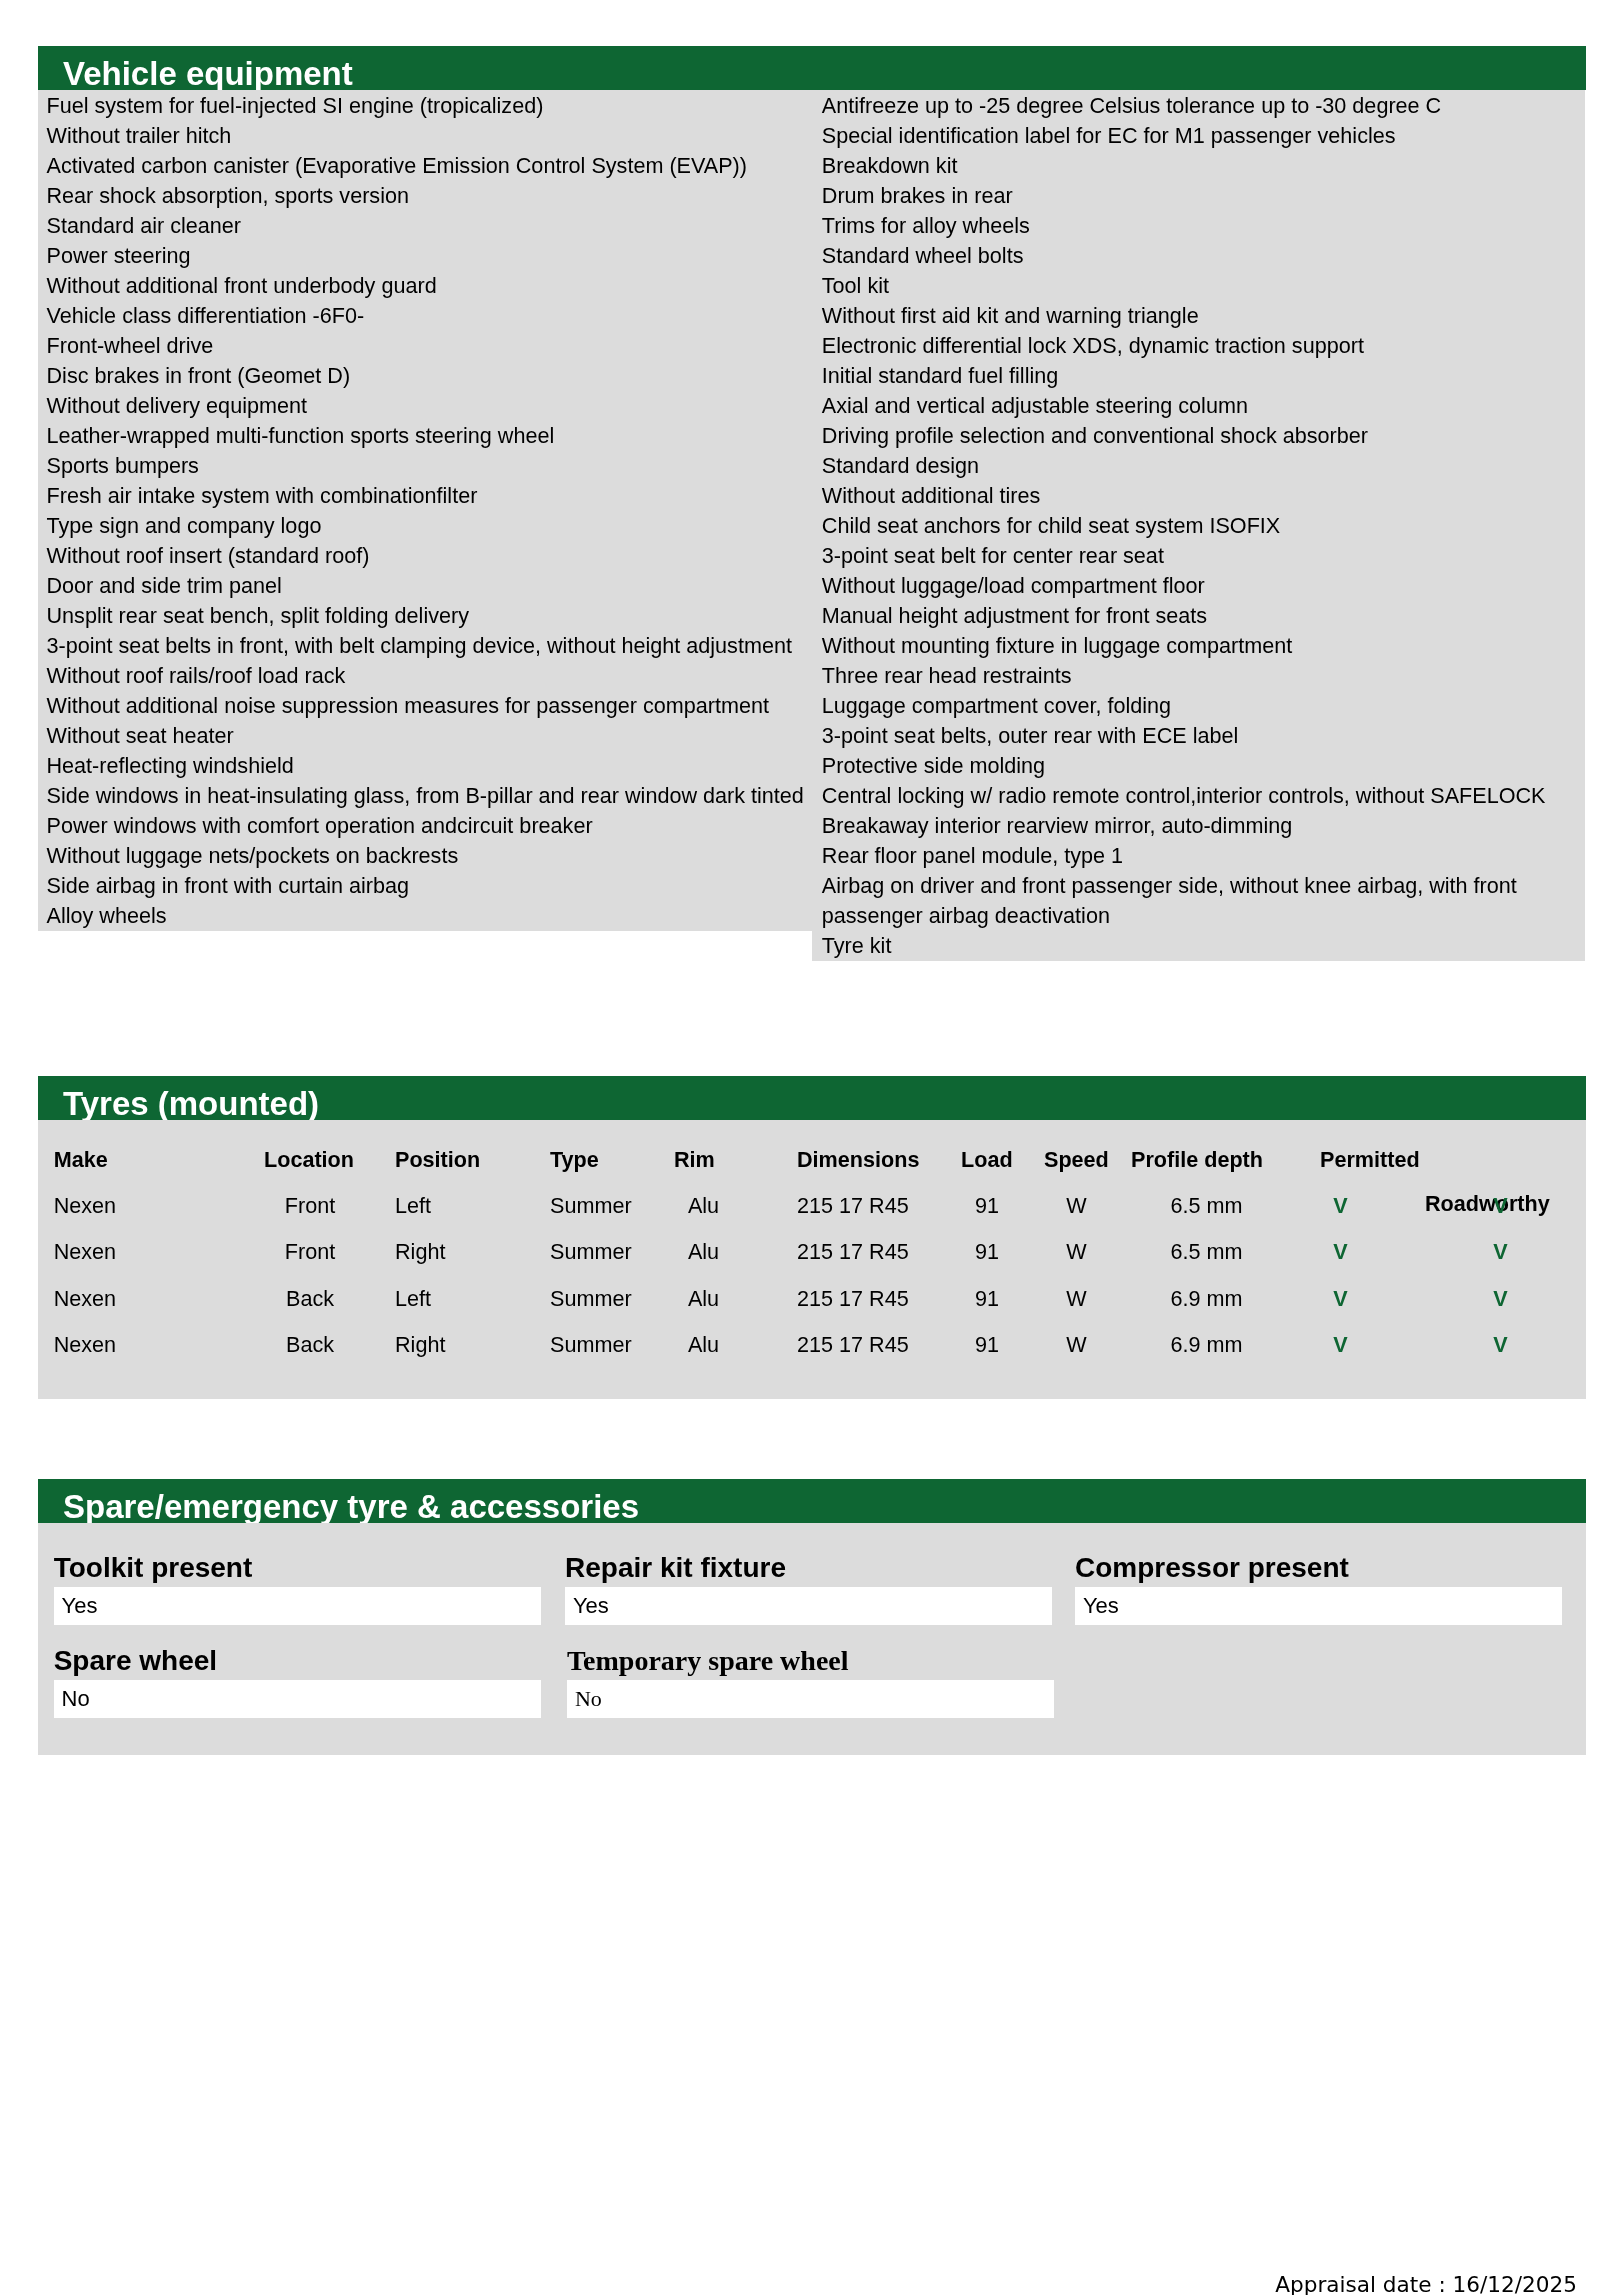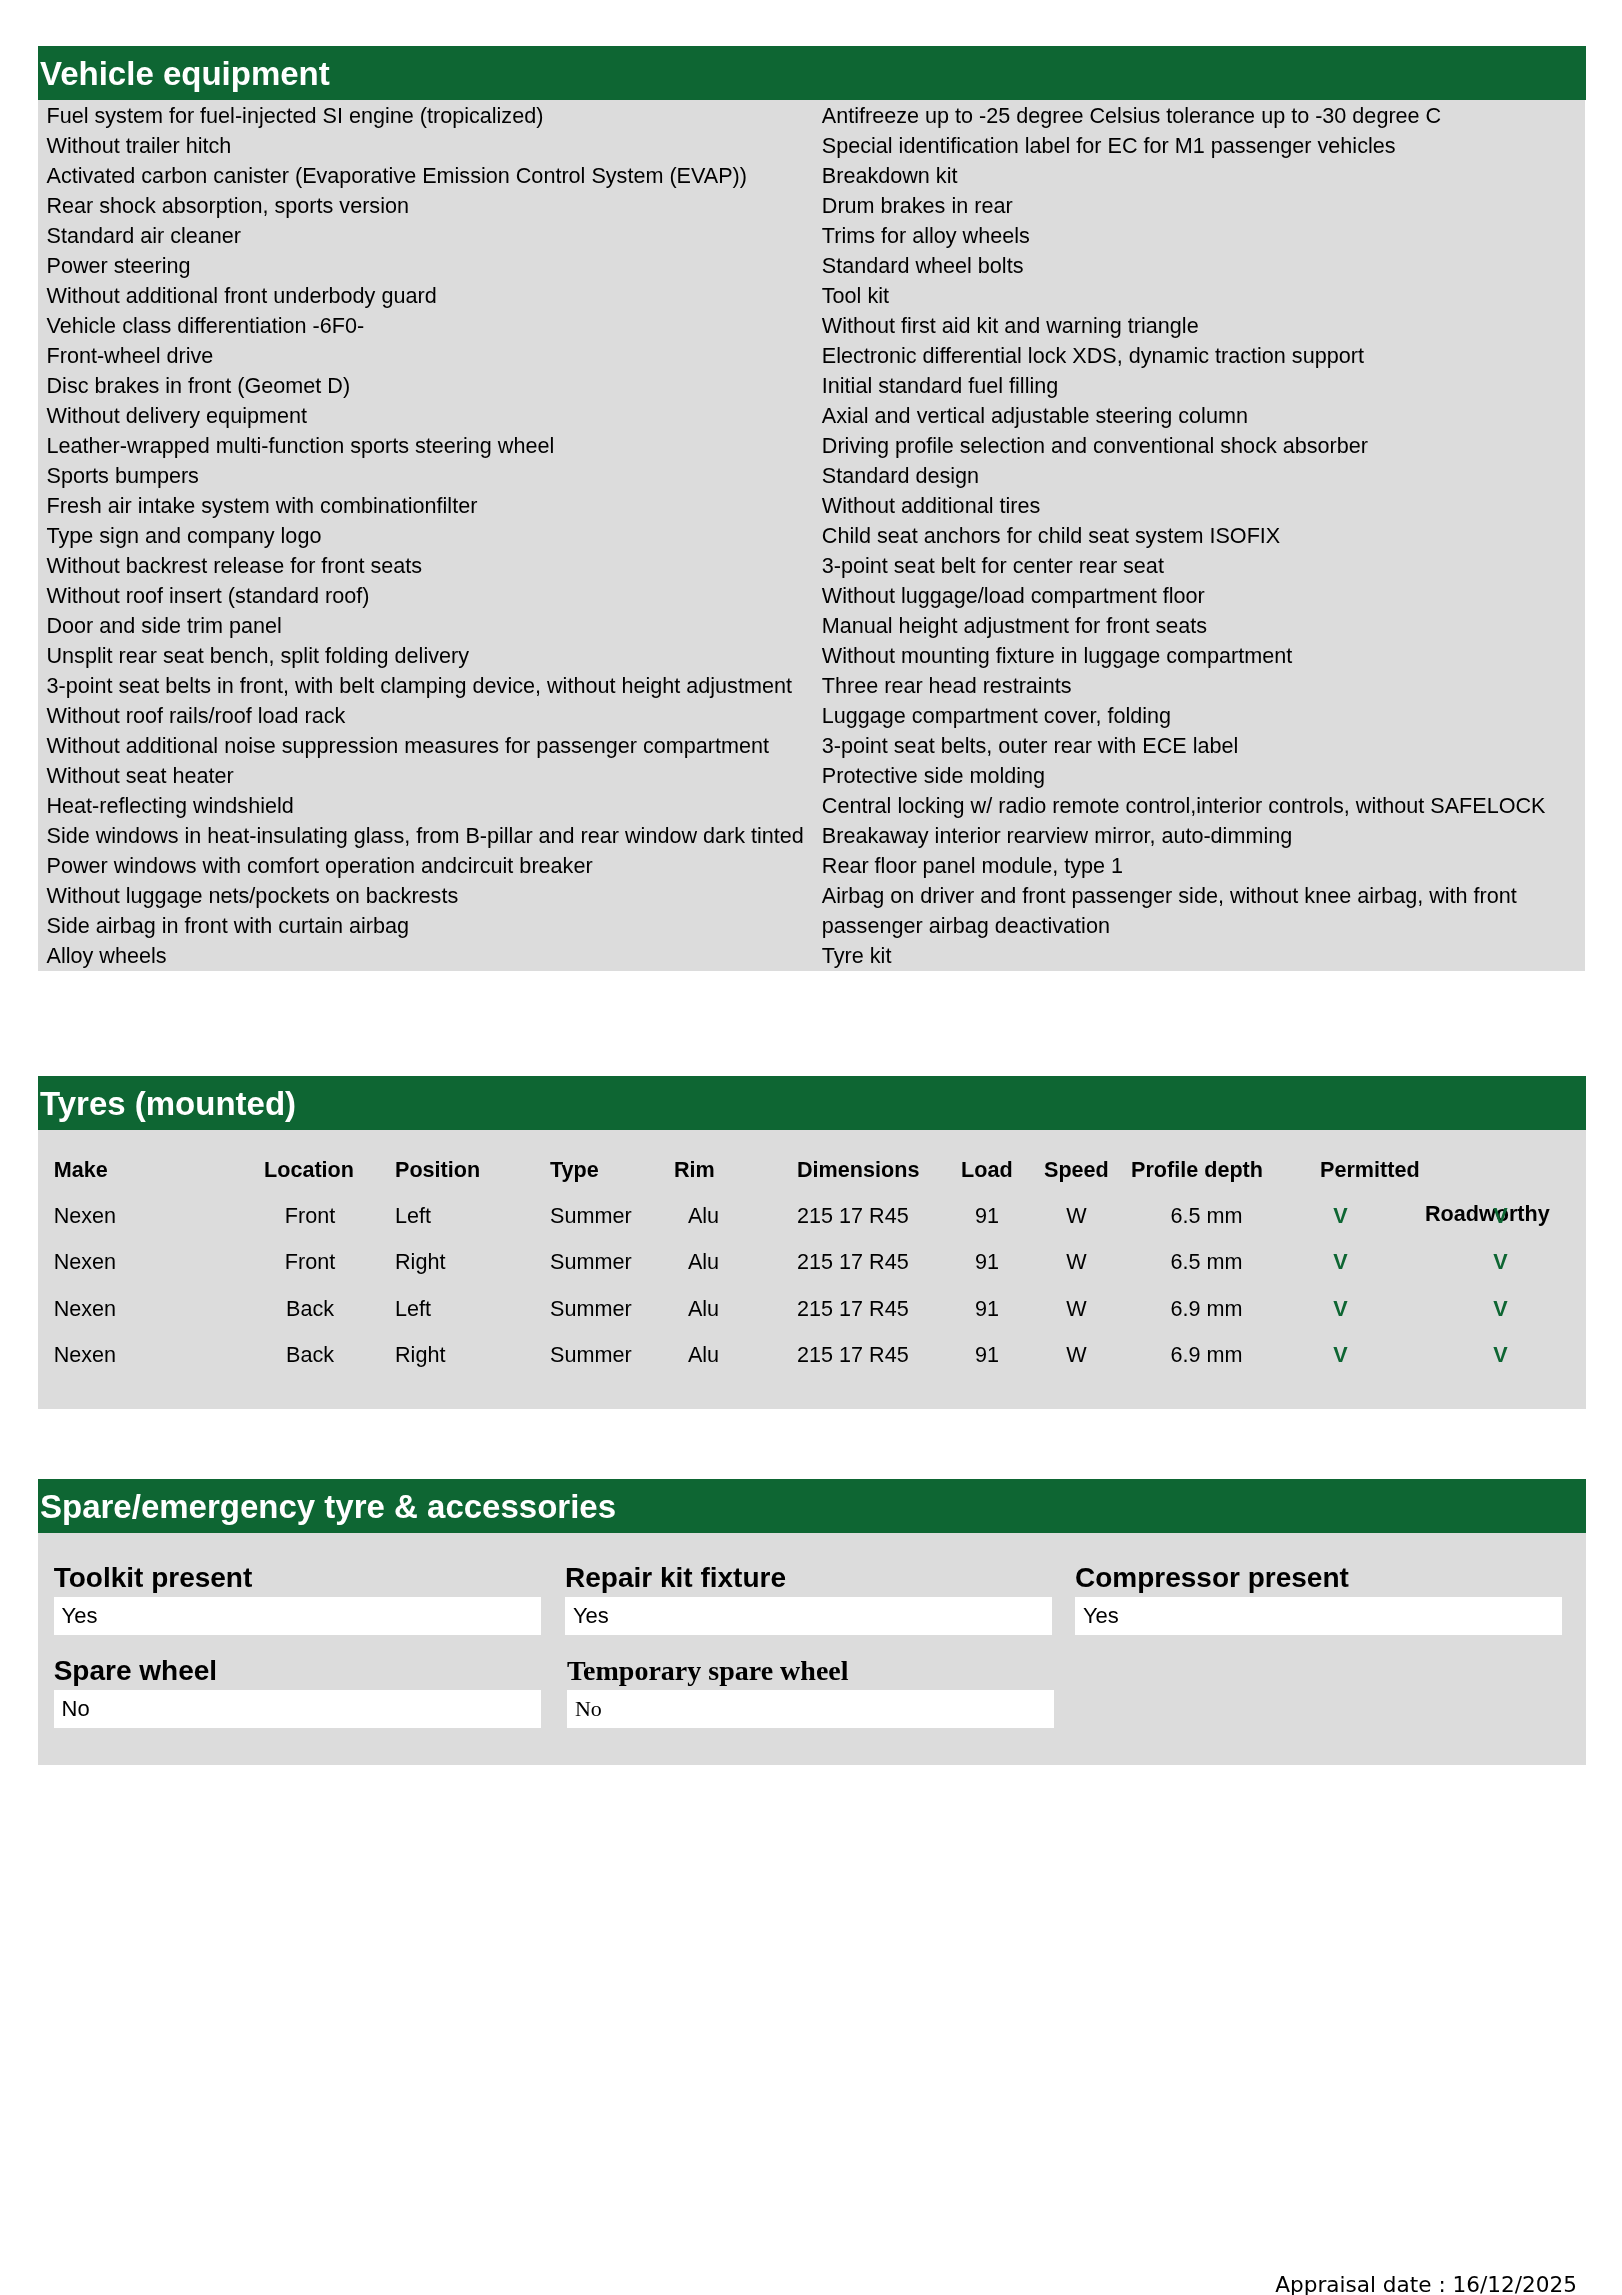--- a/index.html
+++ b/index.html
@@ -10,7 +10,7 @@
   .section { position: absolute; left: 38px; width: 1548px; }
   .section-header {
     background: #0e6633; color: #fff; font-weight: bold;
-    font-size: 33px; height: 54px; line-height: 55px; padding-left: 2px;
+    font-size: 33px; height: 44px; line-height: 55px; padding-left: 25px;
     box-sizing: border-box;
   }
   

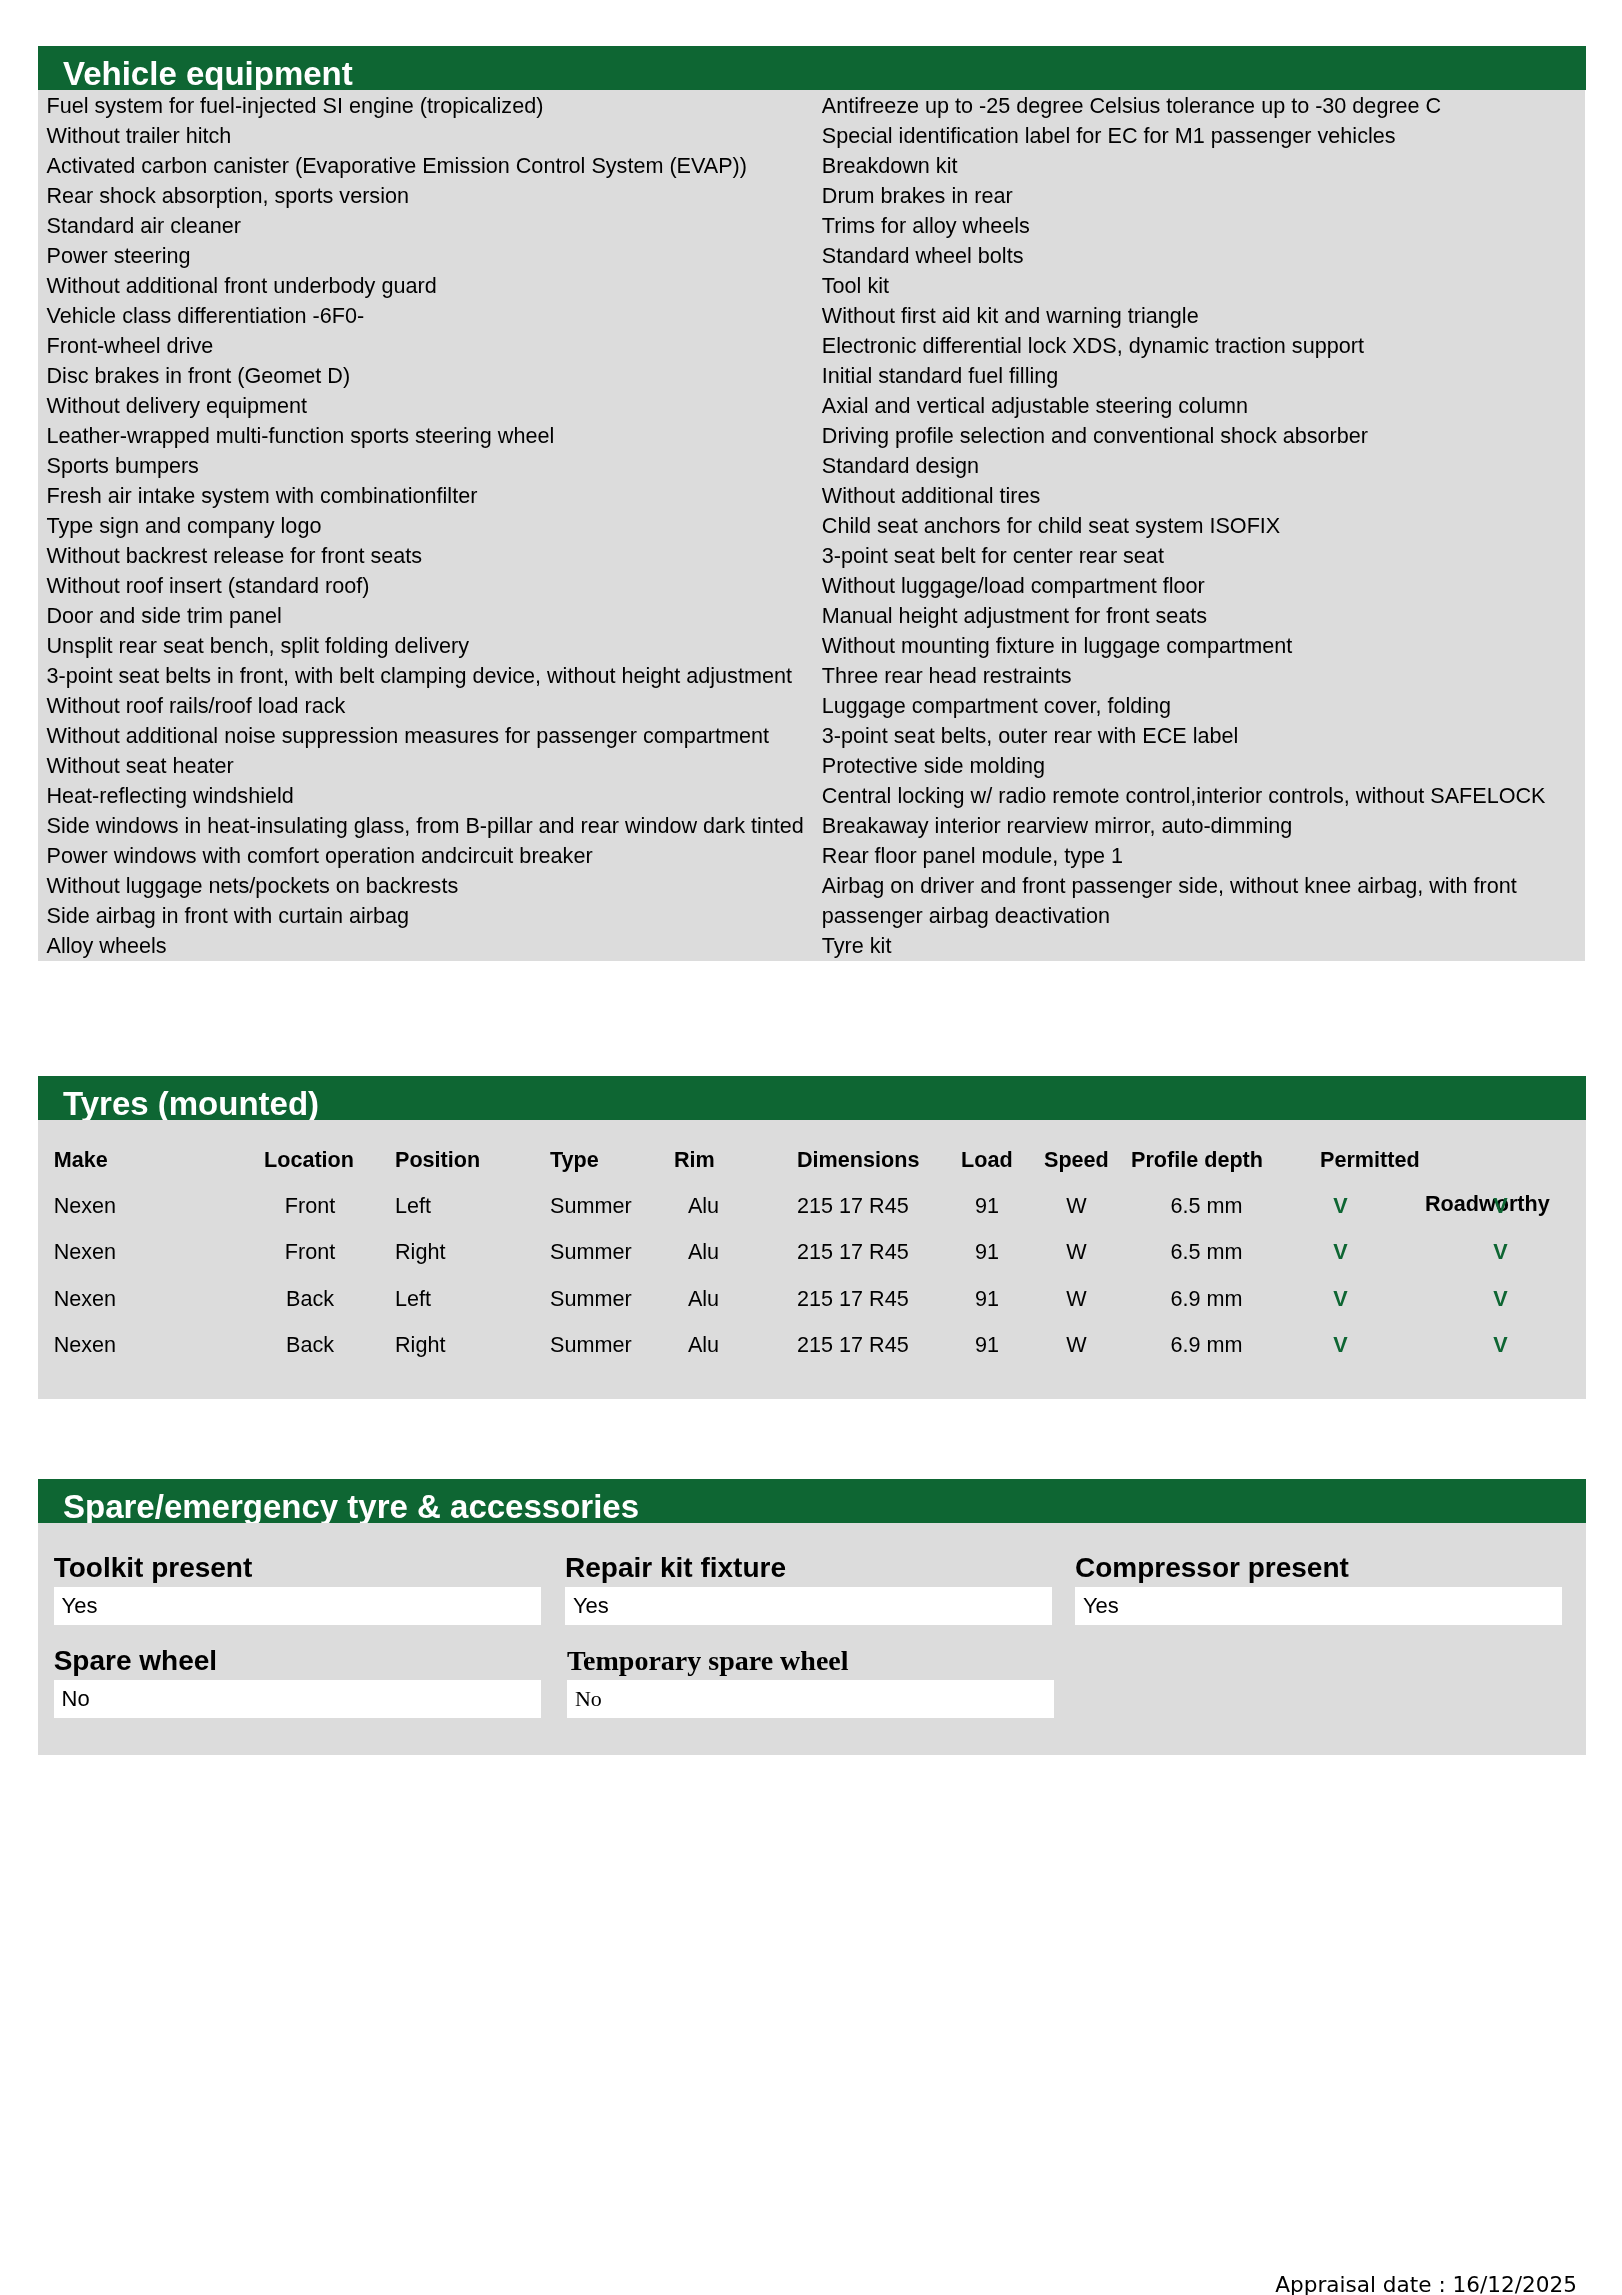--- a/index.html
+++ b/index.html
@@ -63,7 +63,6 @@
         <div class="equip-item">Sports bumpers</div>
         <div class="equip-item">Fresh air intake system with combinationfilter</div>
         <div class="equip-item">Type sign and company logo</div>
-        <div class="equip-item">Without backrest release for front seats</div>
         <div class="equip-item">Without roof insert (standard roof)</div>
         <div class="equip-item">Door and side trim panel</div>
         <div class="equip-item">Unsplit rear seat bench, split folding delivery</div>

